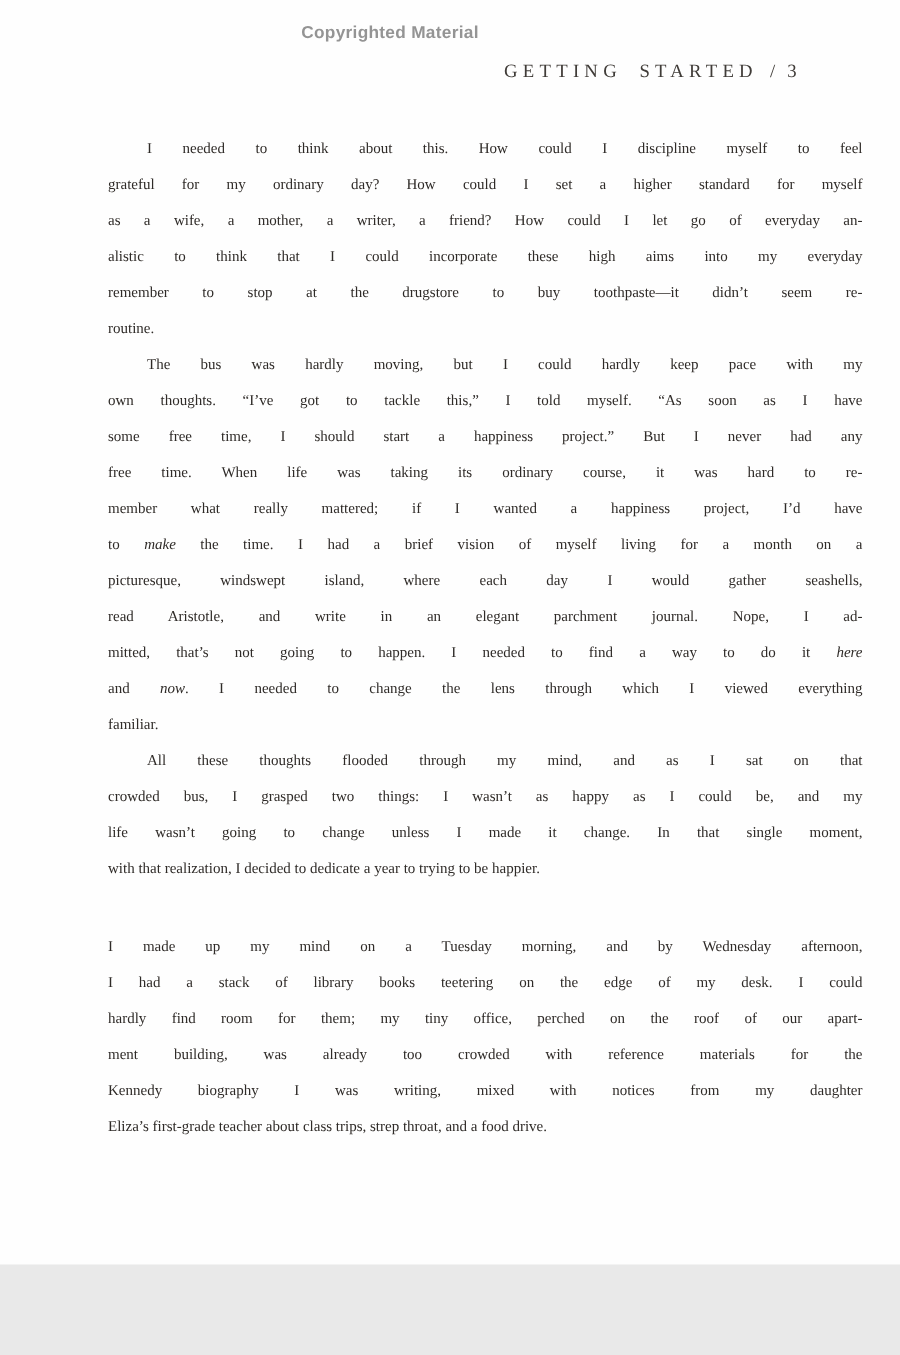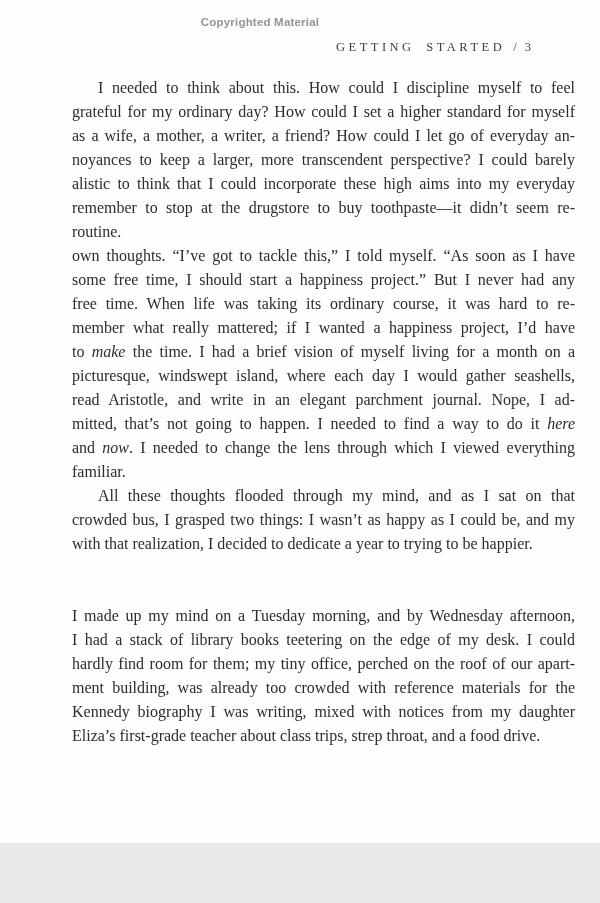--- a/index.html
+++ b/index.html
@@ -47,9 +47,9 @@
   .running-header .pagenum{letter-spacing:0;}
   .body-text{
     position:absolute;
-    left:72px;top:76px;
+    left:72px;top:88px;
     width:503px;
-    font-size:16px;
+    font-size:10px;
     line-height:24px;
     color:var(--body-text);
   }

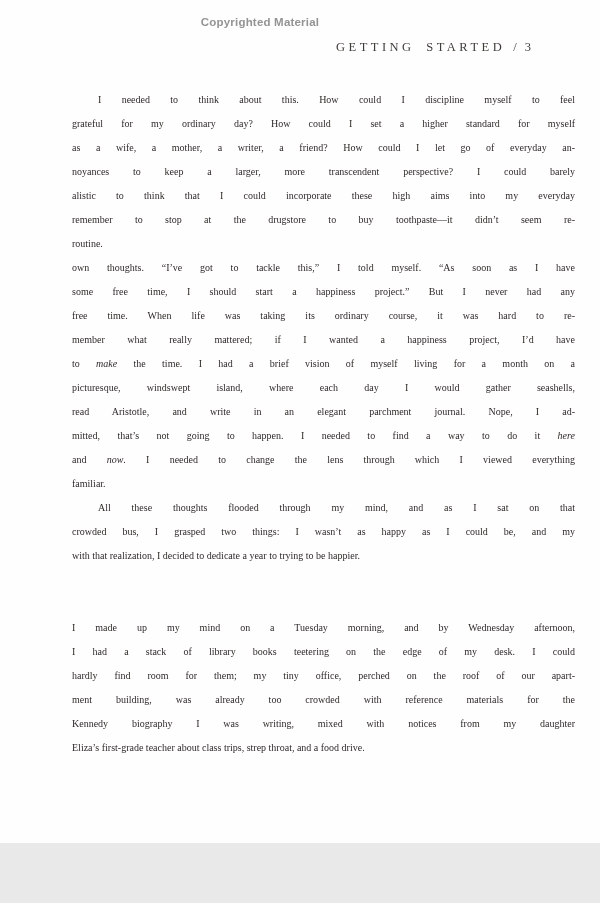--- a/index.html
+++ b/index.html
@@ -81,7 +81,6 @@
         <div class="line indent">I needed to think about this. How could I discipline myself to feel</div>
         <div class="line">grateful for my ordinary day? How could I set a higher standard for myself</div>
         <div class="line">as a wife, a mother, a writer, a friend? How could I let go of everyday an-</div>
-        <div class="line">noyances to keep a larger, more transcendent perspective? I could barely</div>
         <div class="line">alistic to think that I could incorporate these high aims into my everyday</div>
         <div class="line">remember to stop at the drugstore to buy toothpaste—it didn’t seem re-</div>
         <div class="line last">routine.</div>

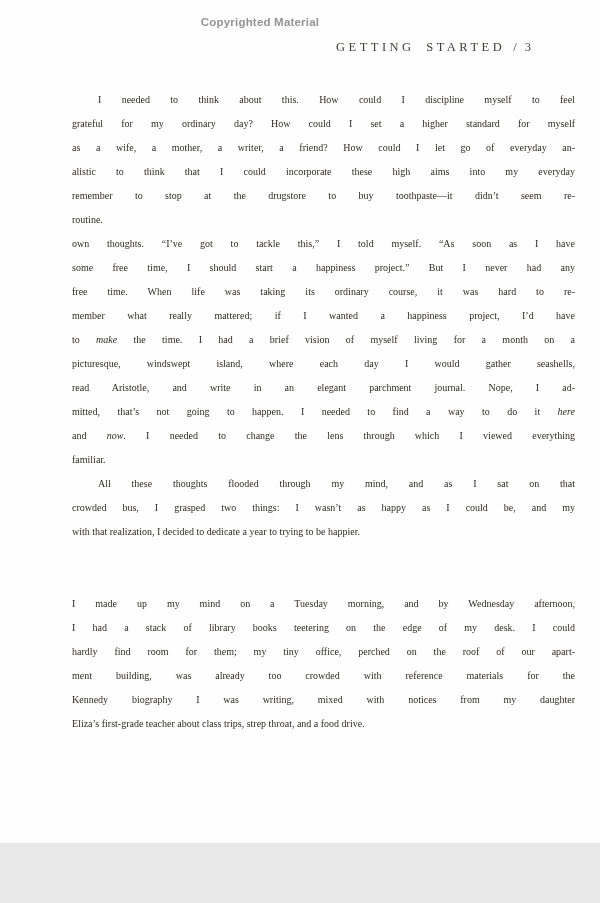--- a/index.html
+++ b/index.html
@@ -86,6 +86,7 @@
         <div class="line last">routine.</div>
       </div>
       <div class="paragraph">
+        <div class="line indent">The bus was hardly moving, but I could hardly keep pace with my</div>
         <div class="line">own thoughts. “I’ve got to tackle this,” I told myself. “As soon as I have</div>
         <div class="line">some free time, I should start a happiness project.” But I never had any</div>
         <div class="line">free time. When life was taking its ordinary course, it was hard to re-</div>

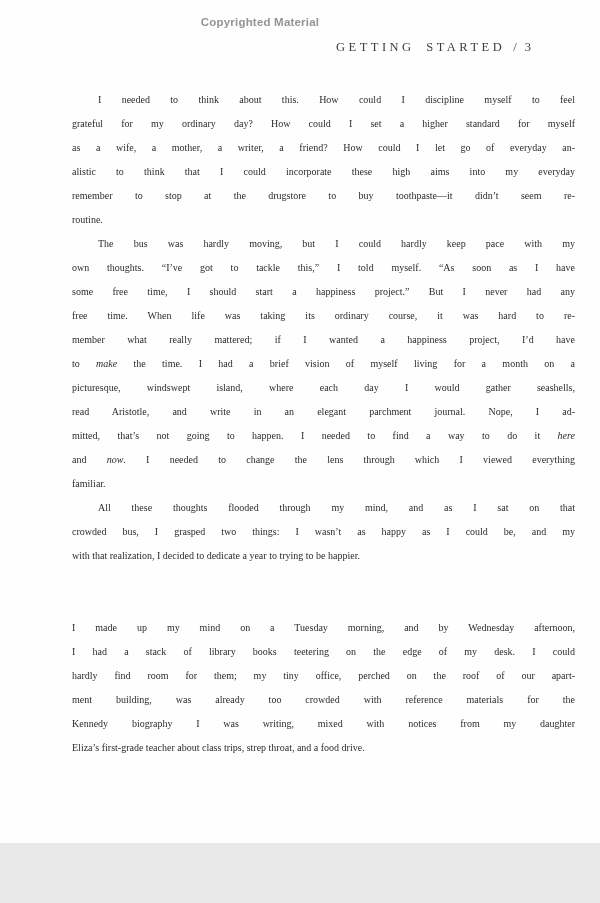--- a/index.html
+++ b/index.html
@@ -101,6 +101,7 @@
       <div class="paragraph">
         <div class="line indent">All these thoughts flooded through my mind, and as I sat on that</div>
         <div class="line">crowded bus, I grasped two things: I wasn’t as happy as I could be, and my</div>
+        <div class="line">life wasn’t going to change unless I made it change. In that single moment,</div>
         <div class="line last">with that realization, I decided to dedicate a year to trying to be happier.</div>
       </div>
       <div class="paragraph gap-before">

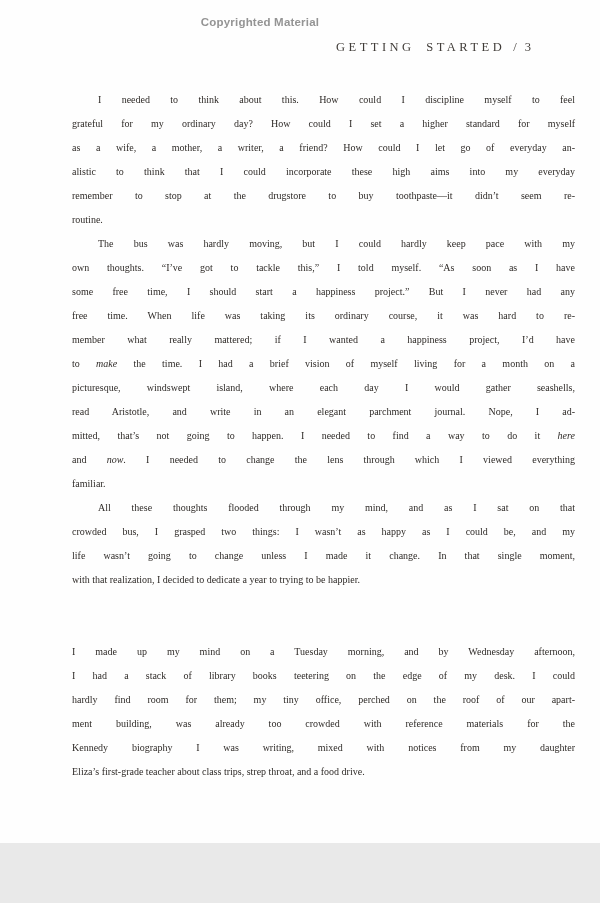--- a/index.html
+++ b/index.html
@@ -54,7 +54,7 @@
     color:var(--body-text);
   }
   .paragraph{margin:0;}
-  .paragraph.gap-before{margin-top:48px;}
+  .paragraph.gap-before{margin-top:28px;}
   .line{
     text-align:justify;
     text-align-last:justify;

